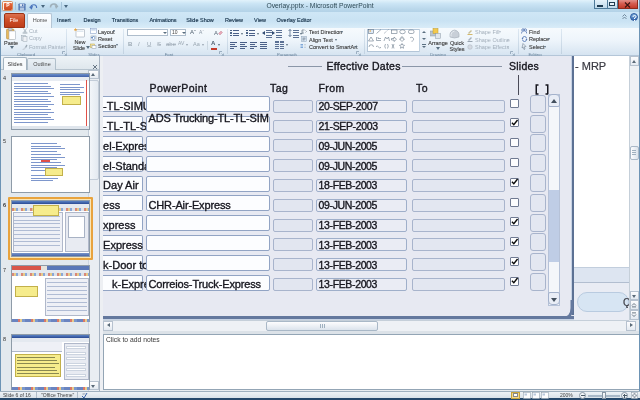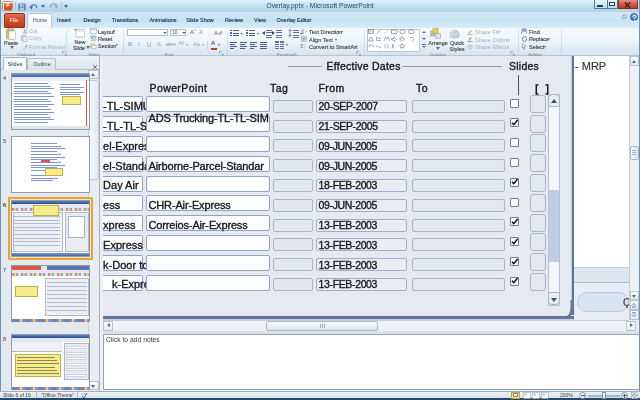--- a/index.html
+++ b/index.html
@@ -475,7 +475,7 @@
 <div class="ft" style="left:148.5px;top:113px;font-size:11px;letter-spacing:-0.15px">ADS Trucking-TL-TL-SIM</div>
 <div class="a" style="left:273px;top:119.5px;width:40px;height:13px;background:#e2e6f0;border:1px solid #a8b4cc;border-radius:2px"></div>
 <div class="a" style="left:316px;top:119.5px;width:91px;height:13px;background:#eaecf4;border:1px solid #9fafca;border-radius:2px"></div>
-<div class="ft" style="left:318.5px;top:121.0px;font-size:10.5px;letter-spacing:-0.35px">21-SEP-2005</div>
+<div class="ft" style="left:318.5px;top:121.0px;font-size:10.5px;letter-spacing:-0.35px">21-SEP-2003</div>
 <div class="a" style="left:412px;top:119.5px;width:93px;height:13px;background:#e3e7f1;border:1px solid #a8b4cc;border-radius:2px"></div>
 <div class="a" style="left:510px;top:118.4px;width:9px;height:9px;background:#fdfdfe;border:1px solid #707a92;border-radius:1px"></div>
 <svg class="a" style="left:511px;top:118.9px" width="7.5" height="7.5" viewBox="0 0 16 16">

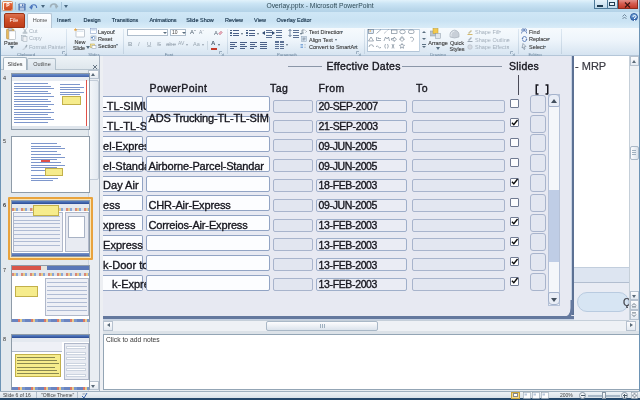--- a/index.html
+++ b/index.html
@@ -494,7 +494,6 @@
 <div class="a" style="left:103px;top:155.8px;width:40px;height:16px;background:#fcfdff;border:1px solid #92a4c4;border-left:none;border-radius:0 2px 2px 0"></div>
 <div class="ft" style="left:103.1px;top:160.6px;font-size:11px">el-Standa</div>
 <div class="a" style="left:146px;top:155.8px;width:124px;height:16px;background:#fcfdff;border:1px solid #92a4c4;border-radius:2px;overflow:hidden"></div>
-<div class="ft" style="left:148.5px;top:160.6px;font-size:11px;letter-spacing:-0.15px">Airborne-Parcel-Standar</div>
 <div class="a" style="left:273px;top:159.1px;width:40px;height:13px;background:#e2e6f0;border:1px solid #a8b4cc;border-radius:2px"></div>
 <div class="a" style="left:316px;top:159.1px;width:91px;height:13px;background:#eaecf4;border:1px solid #9fafca;border-radius:2px"></div>
 <div class="ft" style="left:318.5px;top:160.6px;font-size:10.5px;letter-spacing:-0.35px">09-JUN-2005</div>

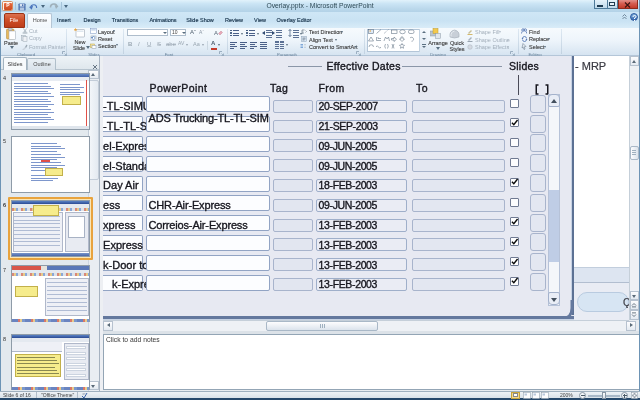--- a/index.html
+++ b/index.html
@@ -525,7 +525,6 @@
 <div class="a" style="left:103px;top:215.2px;width:40px;height:16px;background:#fcfdff;border:1px solid #92a4c4;border-left:none;border-radius:0 2px 2px 0"></div>
 <div class="ft" style="left:103.1px;top:220.0px;font-size:11px">xpress</div>
 <div class="a" style="left:146px;top:215.2px;width:124px;height:16px;background:#fcfdff;border:1px solid #92a4c4;border-radius:2px;overflow:hidden"></div>
-<div class="ft" style="left:148.5px;top:220.0px;font-size:11px;letter-spacing:-0.15px">Correios-Air-Express</div>
 <div class="a" style="left:273px;top:218.5px;width:40px;height:13px;background:#e2e6f0;border:1px solid #a8b4cc;border-radius:2px"></div>
 <div class="a" style="left:316px;top:218.5px;width:91px;height:13px;background:#eaecf4;border:1px solid #9fafca;border-radius:2px"></div>
 <div class="ft" style="left:318.5px;top:220.0px;font-size:10.5px;letter-spacing:-0.35px">13-FEB-2003</div>

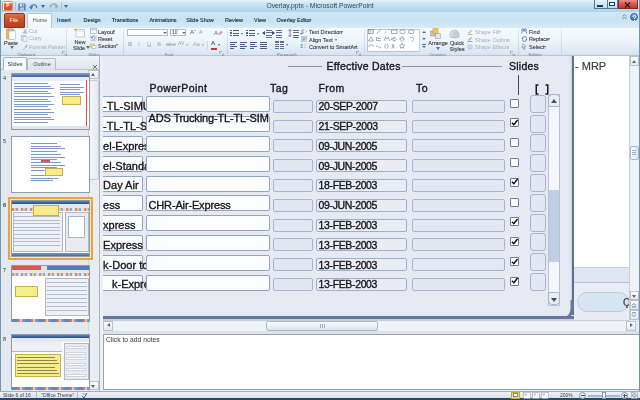--- a/index.html
+++ b/index.html
@@ -561,6 +561,7 @@
 <div class="a" style="left:103px;top:274.6px;width:40px;height:16px;background:#fcfdff;border:1px solid #92a4c4;border-left:none;border-radius:0 2px 2px 0"></div>
 <div class="ft" style="left:112px;top:279.4px;font-size:11px">k-Expres</div>
 <div class="a" style="left:146px;top:274.6px;width:124px;height:16px;background:#fcfdff;border:1px solid #92a4c4;border-radius:2px;overflow:hidden"></div>
+<div class="ft" style="left:148.5px;top:279.4px;font-size:11px;letter-spacing:-0.15px">Correios-Truck-Express</div>
 <div class="a" style="left:273px;top:277.9px;width:40px;height:13px;background:#e2e6f0;border:1px solid #a8b4cc;border-radius:2px"></div>
 <div class="a" style="left:316px;top:277.9px;width:91px;height:13px;background:#eaecf4;border:1px solid #9fafca;border-radius:2px"></div>
 <div class="ft" style="left:318.5px;top:279.4px;font-size:10.5px;letter-spacing:-0.35px">13-FEB-2003</div>

